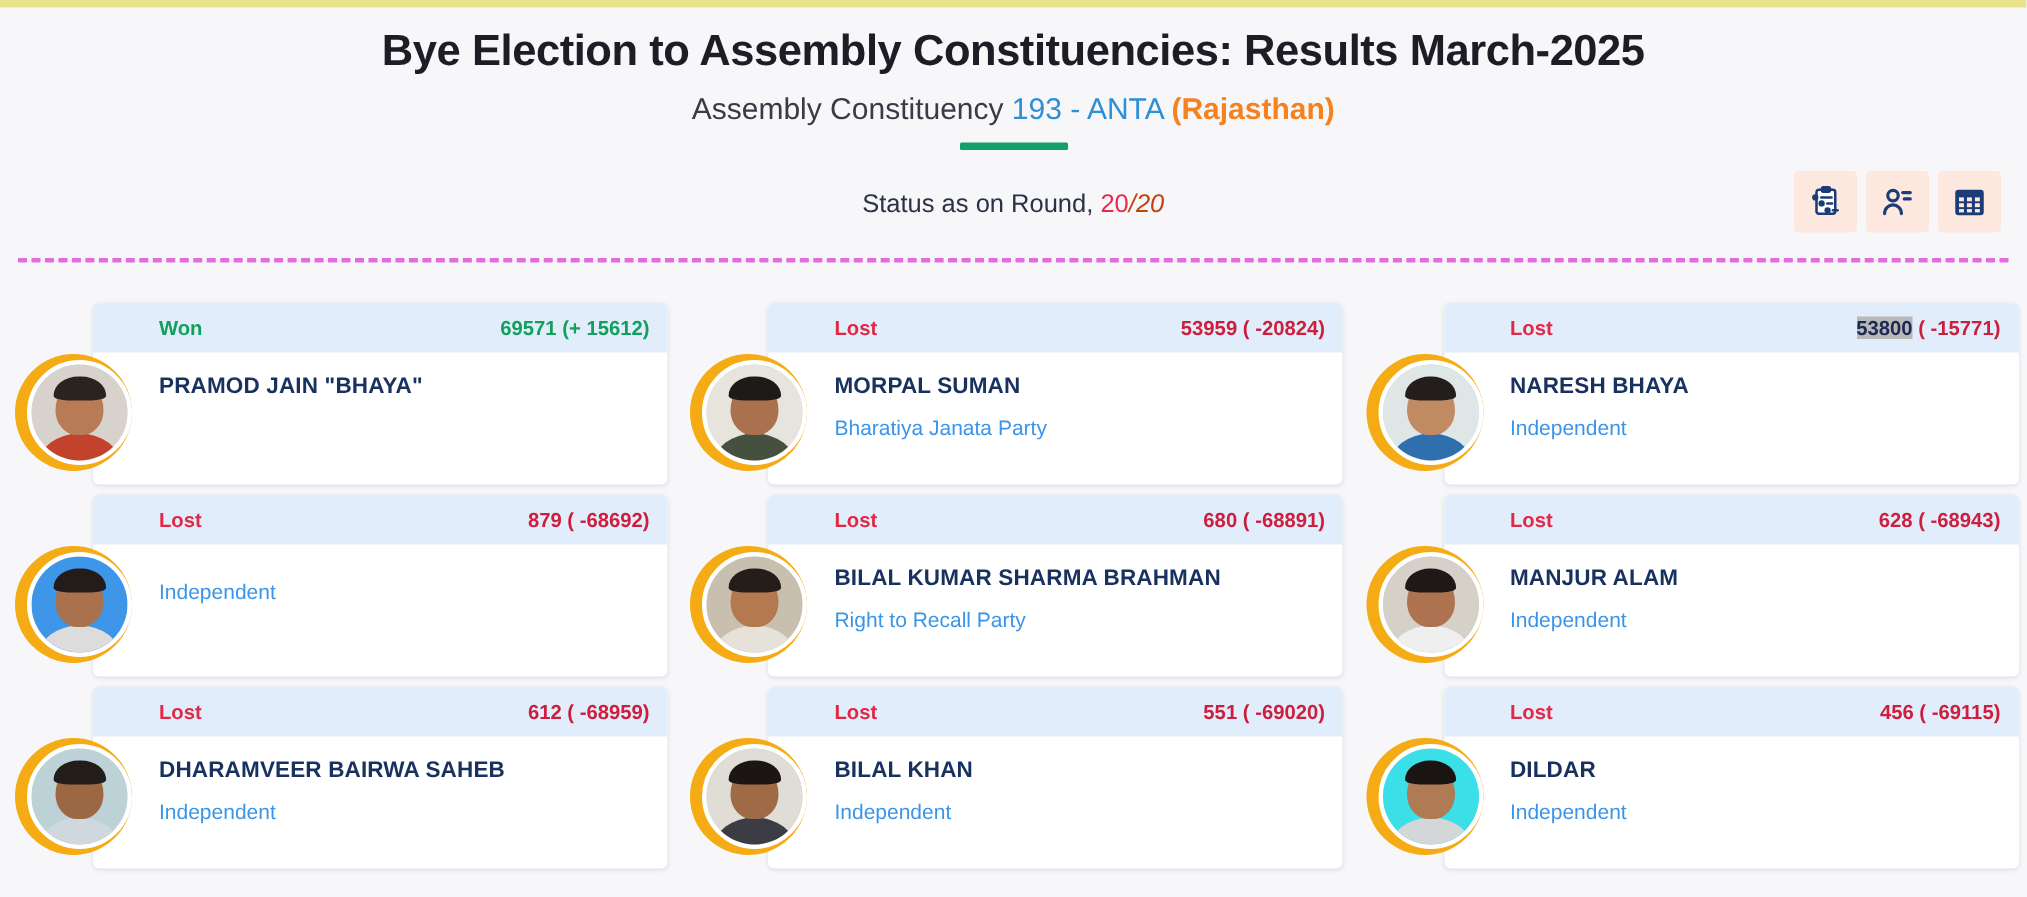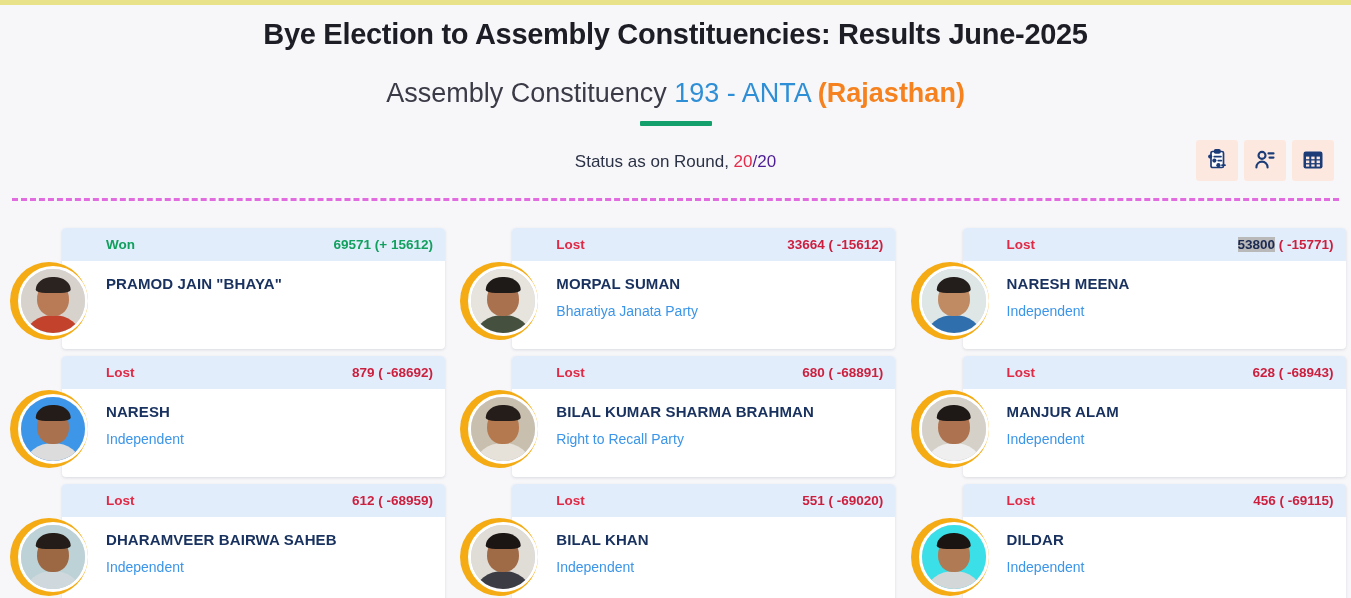--- a/index.html
+++ b/index.html
@@ -256,7 +256,7 @@
 <div class="top-strip"></div>
 
 <div class="header">
-  <h1 class="page-title">Bye Election to Assembly Constituencies: Results June-2025</h1>
+  <h1 class="page-title">Bye Election to Assembly Constituencies: Results March-2025</h1>
   <div class="subtitle-row">
     <span class="ac-label">Assembly Constituency </span><span class="ac-number">193 - ANTA</span> <span class="ac-state">(Rajasthan)</span>
   </div>

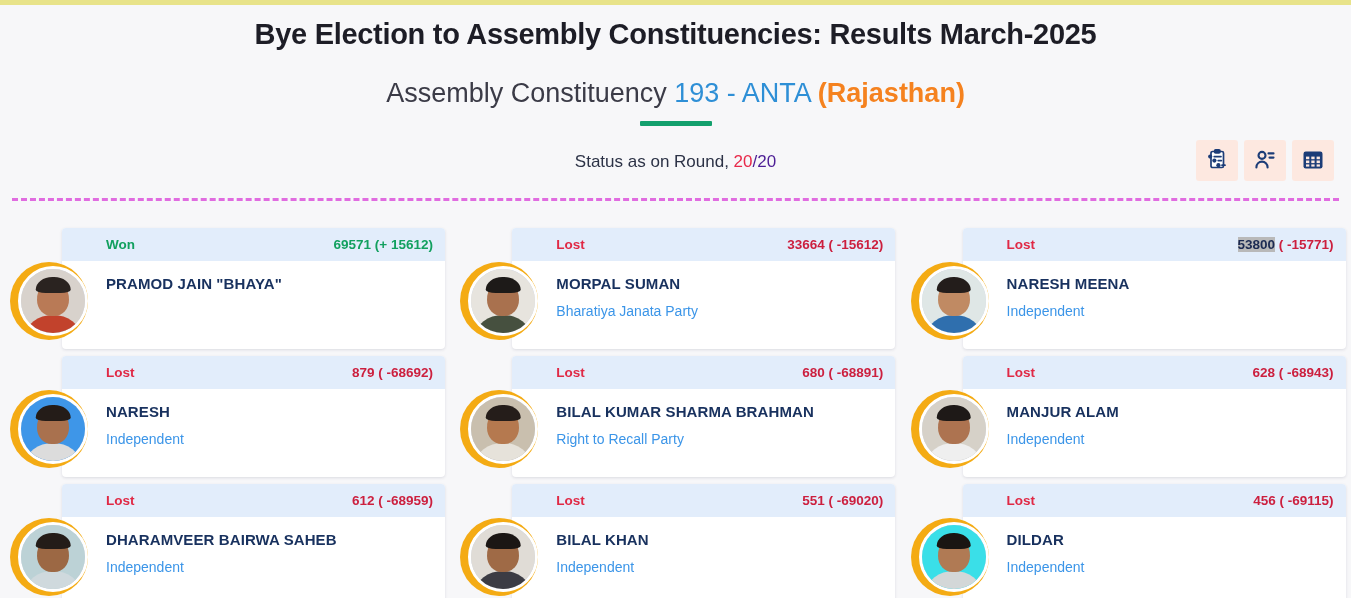--- a/index.html
+++ b/index.html
@@ -39,8 +39,8 @@
   }
 
   .subtitle-row {
-    margin-top: 21px;
-    font-size: 27px;
+    margin-top: 5px;
+    font-size: 20px;
     color: #3b3b47;
     line-height: 1.4;
   }

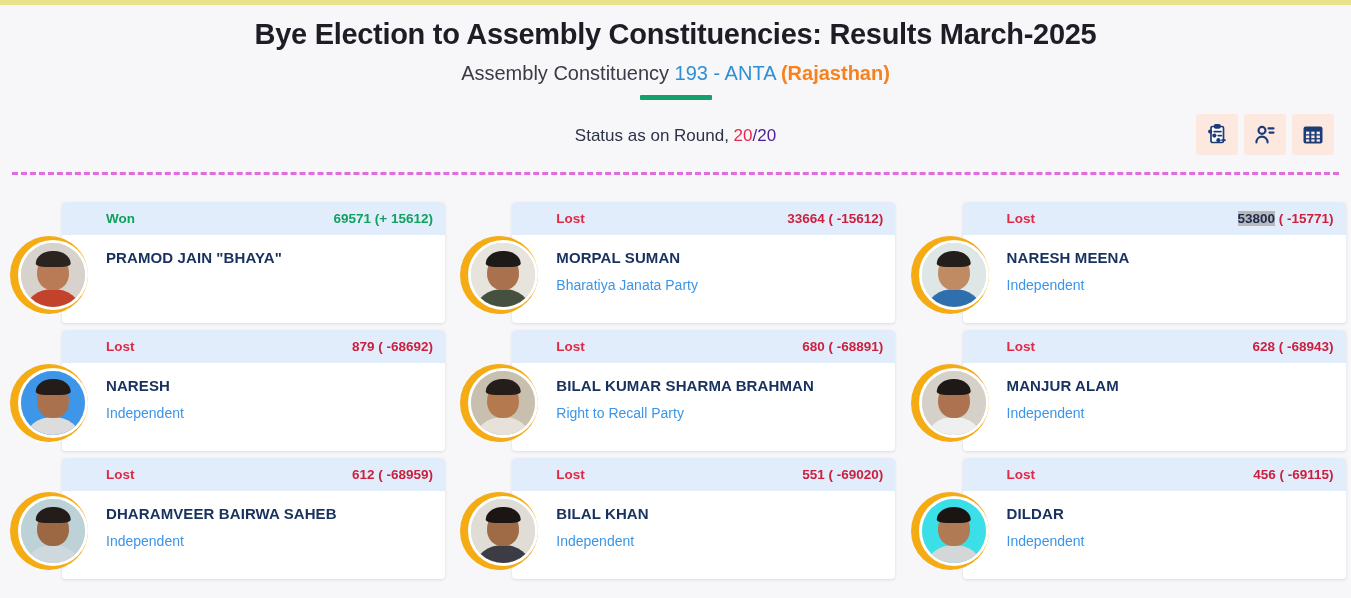--- a/index.html
+++ b/index.html
@@ -78,7 +78,8 @@
     color: #e8294a;
   }
   .status-text .round-total {
-    color: #4c1d95;
+    color: #c2410c;
+    font-style: italic;
   }
 
   .icon-buttons {

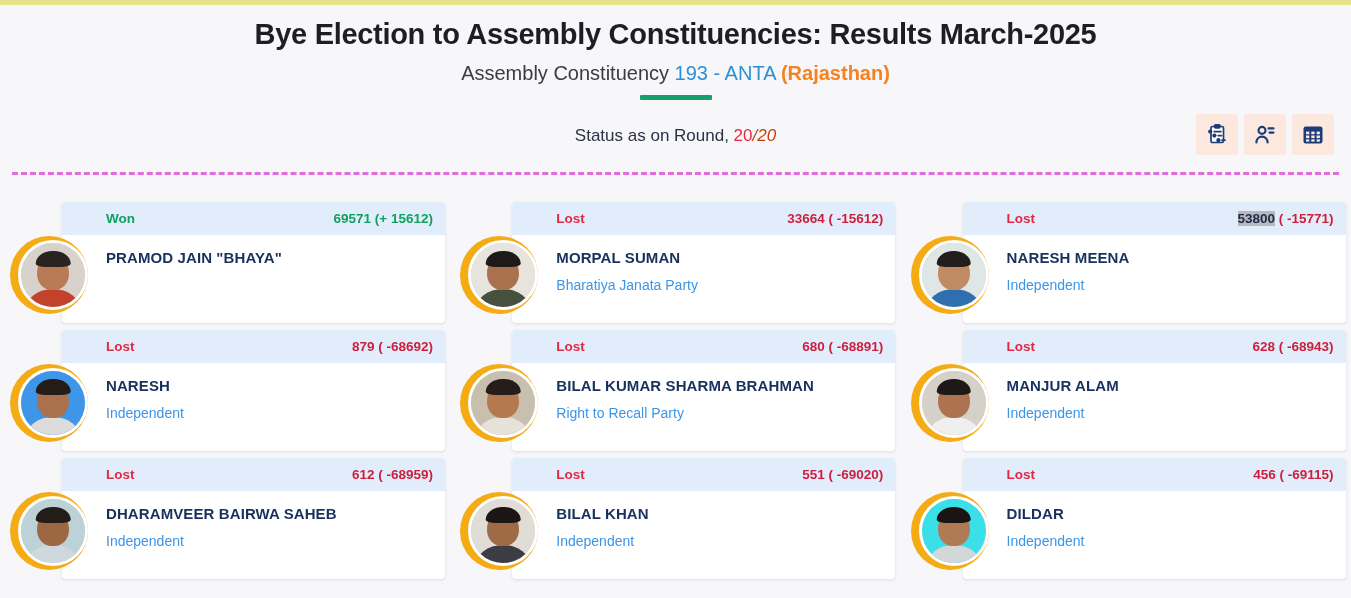--- a/index.html
+++ b/index.html
@@ -358,7 +358,7 @@
         <div class="card">
           <div class="card-head lost">
             <span class="status-label lost">Lost</span>
-            <span class="votes lost"><span>33664 ( -15612)</span></span>
+            <span class="votes lost"><span>53959 ( -20824)</span></span>
           </div>
           <div class="card-body">
             <div class="cand-name">MORPAL SUMAN</div>

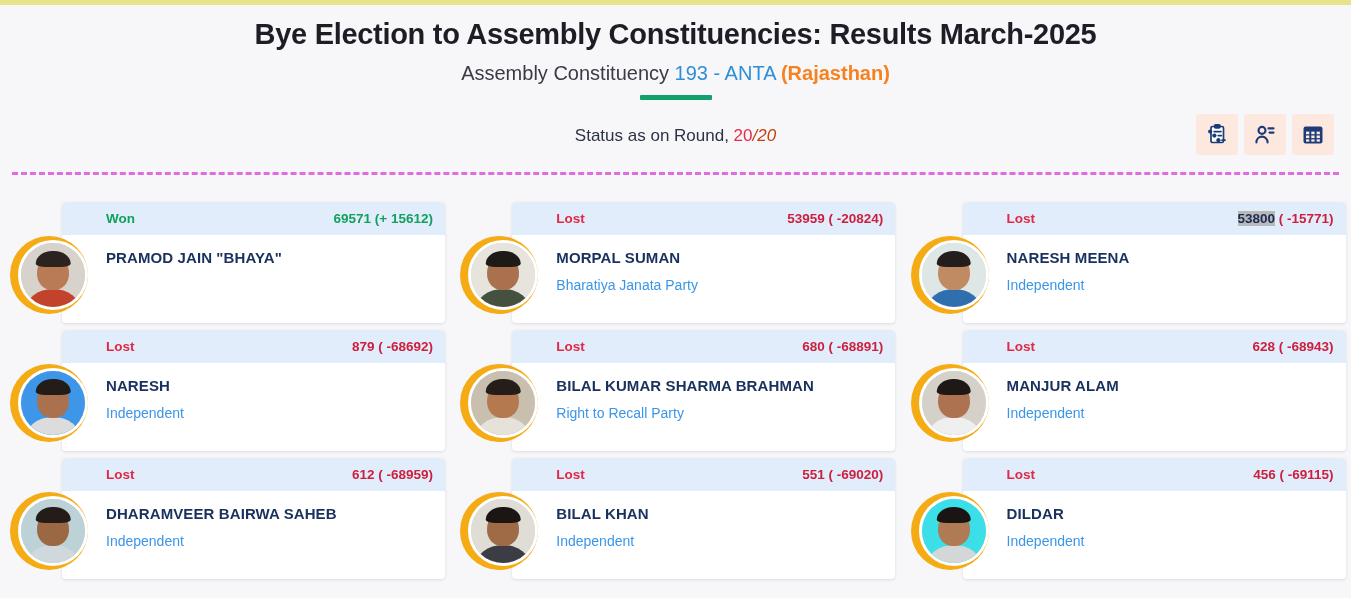--- a/index.html
+++ b/index.html
@@ -384,7 +384,7 @@
             <span class="votes lost"><span class="sel">53800</span><span> ( -15771)</span></span>
           </div>
           <div class="card-body">
-            <div class="cand-name">NARESH MEENA</div>
+            <div class="cand-name">NARESH BHAYA</div>
             <div class="cand-party">Independent</div>
           </div>
         </div>

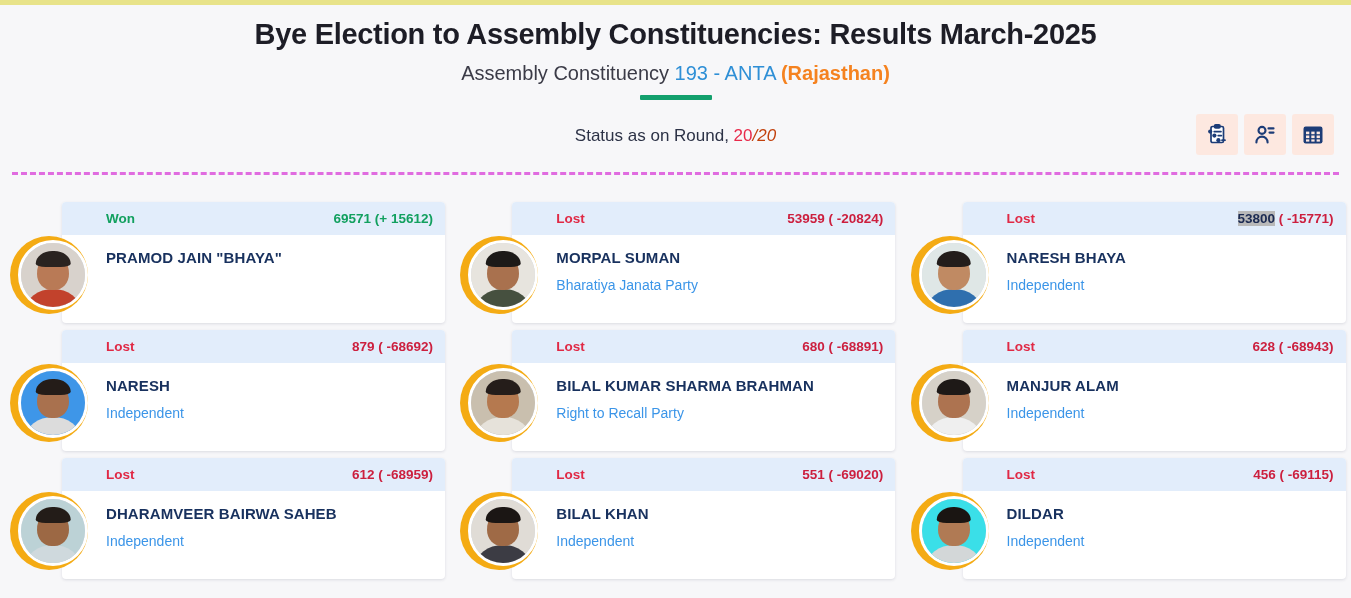--- a/index.html
+++ b/index.html
@@ -409,7 +409,6 @@
             <span class="votes lost"><span>879 ( -68692)</span></span>
           </div>
           <div class="card-body">
-            <div class="cand-name">NARESH</div>
             <div class="cand-party">Independent</div>
           </div>
         </div>

